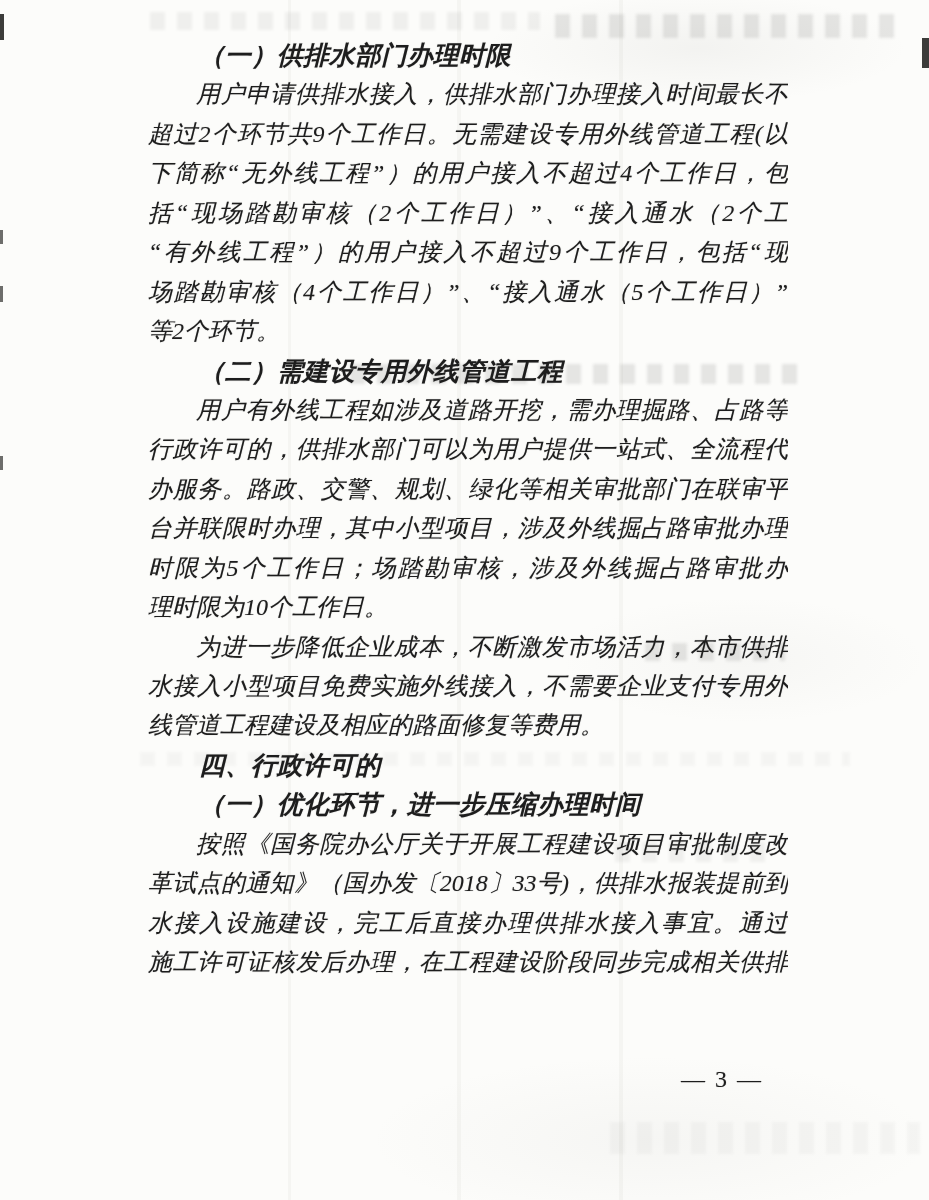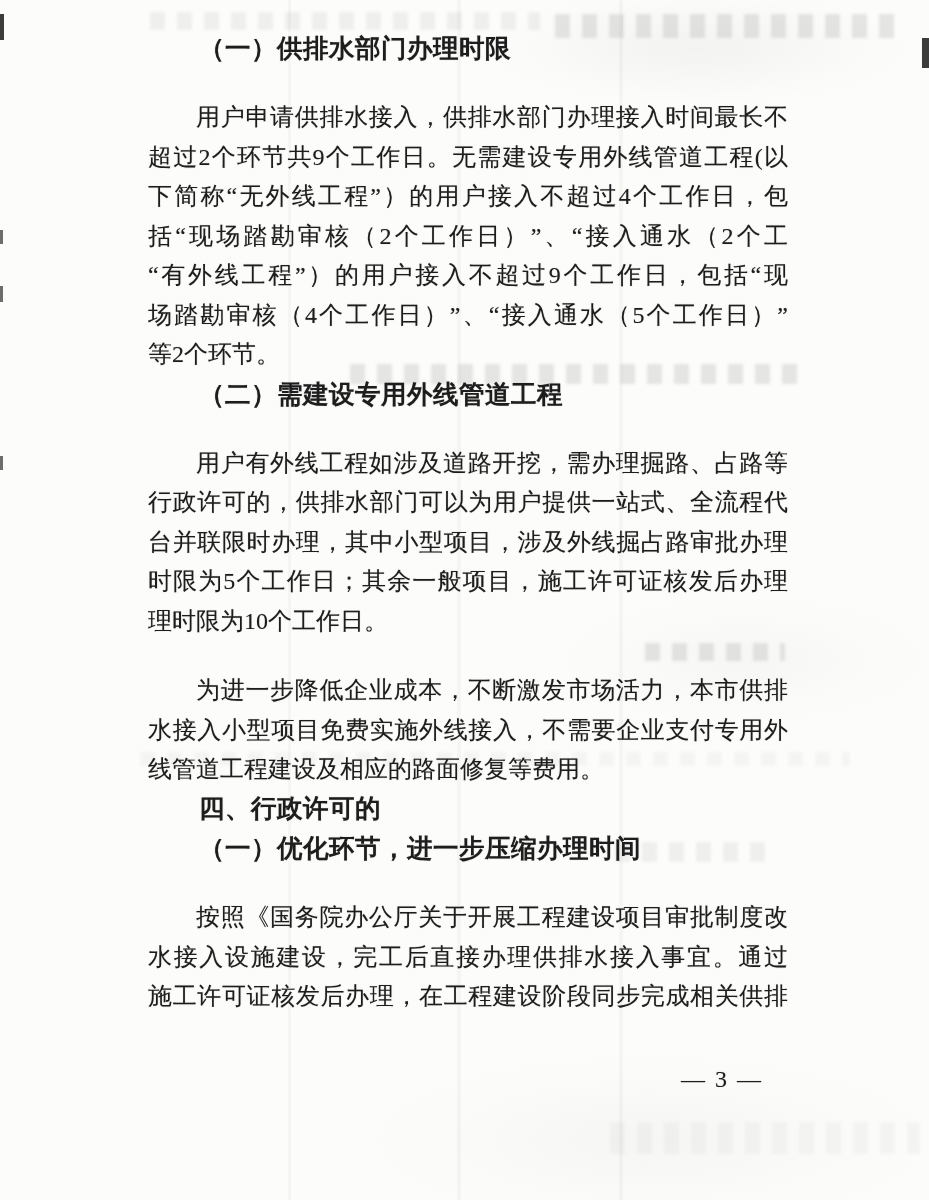--- a/index.html
+++ b/index.html
@@ -31,10 +31,11 @@
   .text-block {
     position: absolute;
     left: 148px;
-    top: 29px;
+    top: 36px;
     width: 640px;
     font-size: 24px;
     text-shadow: 0 0 1px rgba(45,45,45,.38);
+    font-style: italic;
   }
   .ln {
     height: 39.45px;

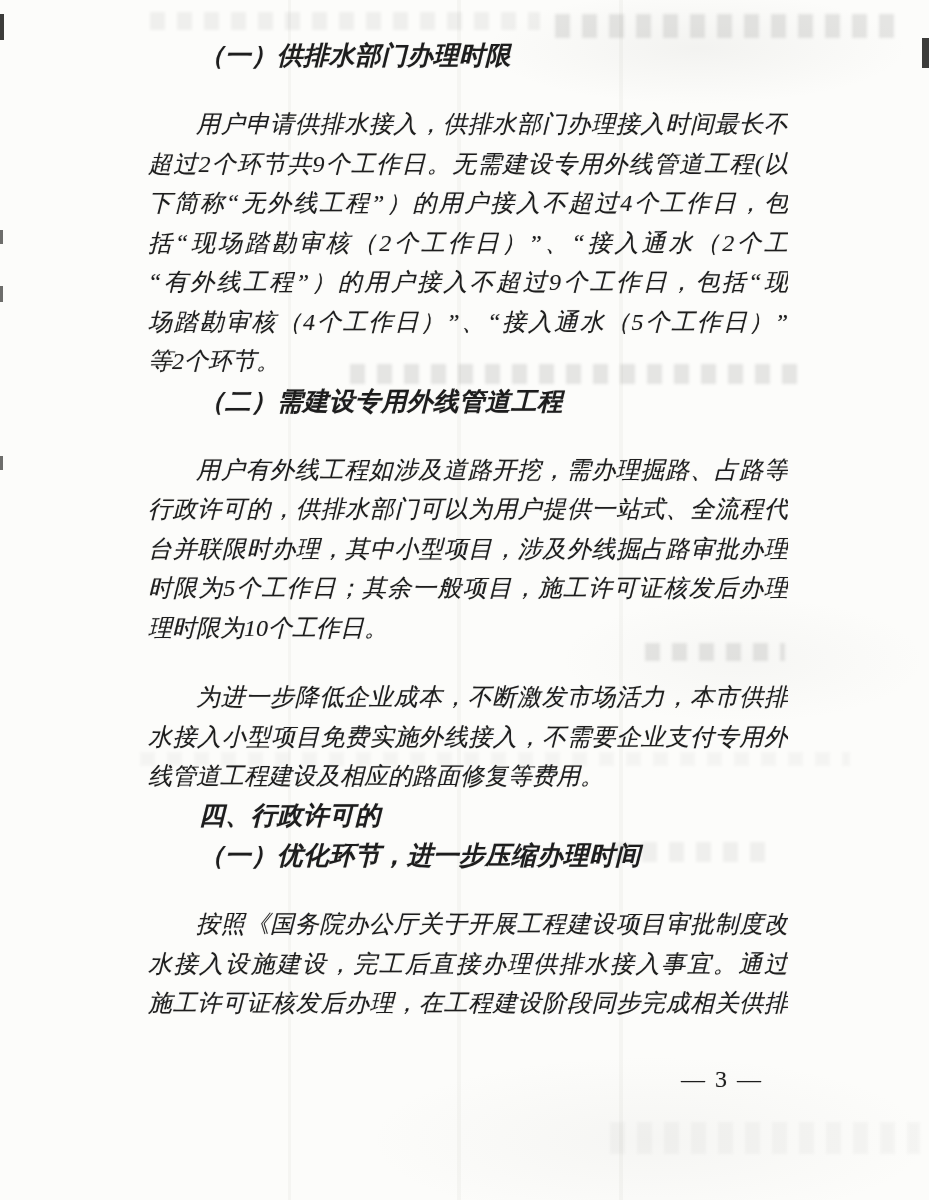--- a/index.html
+++ b/index.html
@@ -45,7 +45,7 @@
     text-align: justify;
   }
   .ln.full  { text-align-last: justify; }
-  .ln.first { text-align-last: justify; text-indent: 2em; margin-top: 30px; }
+  .ln.first { text-align-last: justify; text-indent: 2em; }
   .ln.last  { text-align-last: left; }
   .ln.heading {
     text-align-last: left;

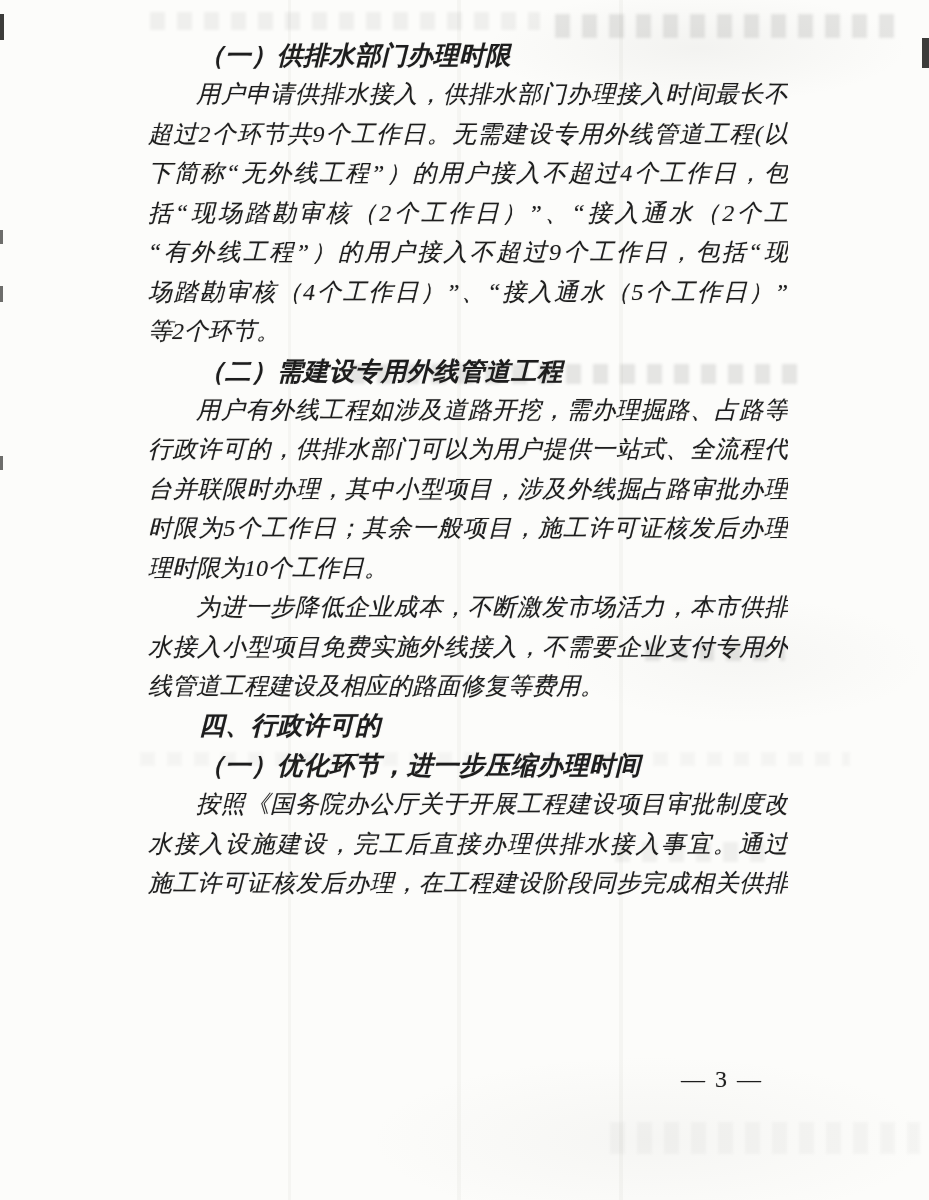--- a/index.html
+++ b/index.html
@@ -130,6 +130,7 @@
       <div class="ln heading">（二）需建设专用外线管道工程</div>
       <div class="ln first">用户有外线工程如涉及道路开挖，需办理掘路、占路等</div>
       <div class="ln full">行政许可的，供排水部门可以为用户提供一站式、全流程代</div>
+      <div class="ln full">办服务。路政、交警、规划、绿化等相关审批部门在联审平</div>
       <div class="ln full">台并联限时办理，其中小型项目，涉及外线掘占路审批办理</div>
       <div class="ln full">时限为5个工作日；其余一般项目，施工许可证核发后办理</div>
       <div class="ln last">理时限为10个工作日。</div>

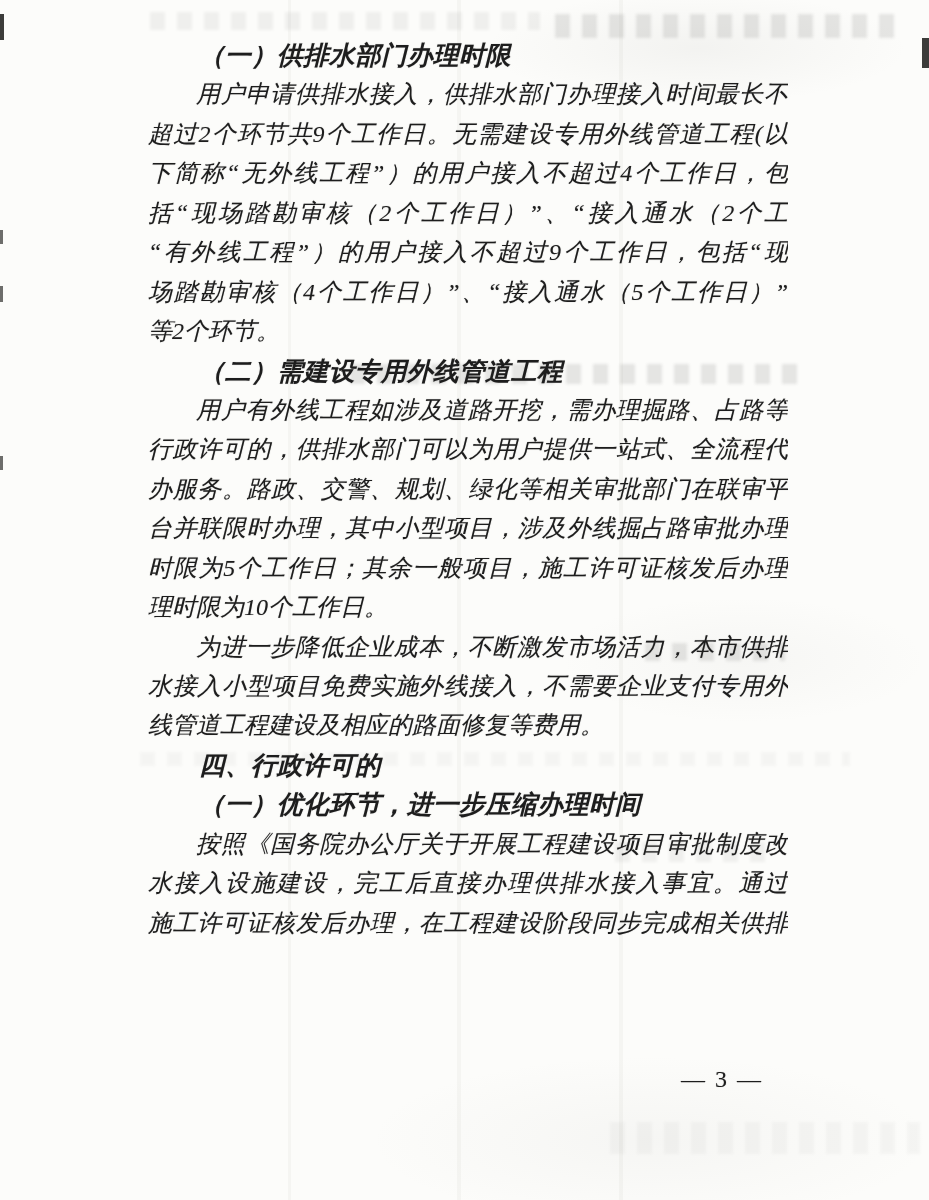--- a/index.html
+++ b/index.html
@@ -132,7 +132,7 @@
       <div class="ln full">行政许可的，供排水部门可以为用户提供一站式、全流程代</div>
       <div class="ln full">办服务。路政、交警、规划、绿化等相关审批部门在联审平</div>
       <div class="ln full">台并联限时办理，其中小型项目，涉及外线掘占路审批办理</div>
-      <div class="ln full">时限为5个工作日；其余一般项目，施工许可证核发后办理</div>
+      <div class="ln full">时限为5个工作日；场踏勘审核，涉及外线掘占路审批办</div>
       <div class="ln last">理时限为10个工作日。</div>
       <div class="ln first">为进一步降低企业成本，不断激发市场活力，本市供排</div>
       <div class="ln full">水接入小型项目免费实施外线接入，不需要企业支付专用外</div>

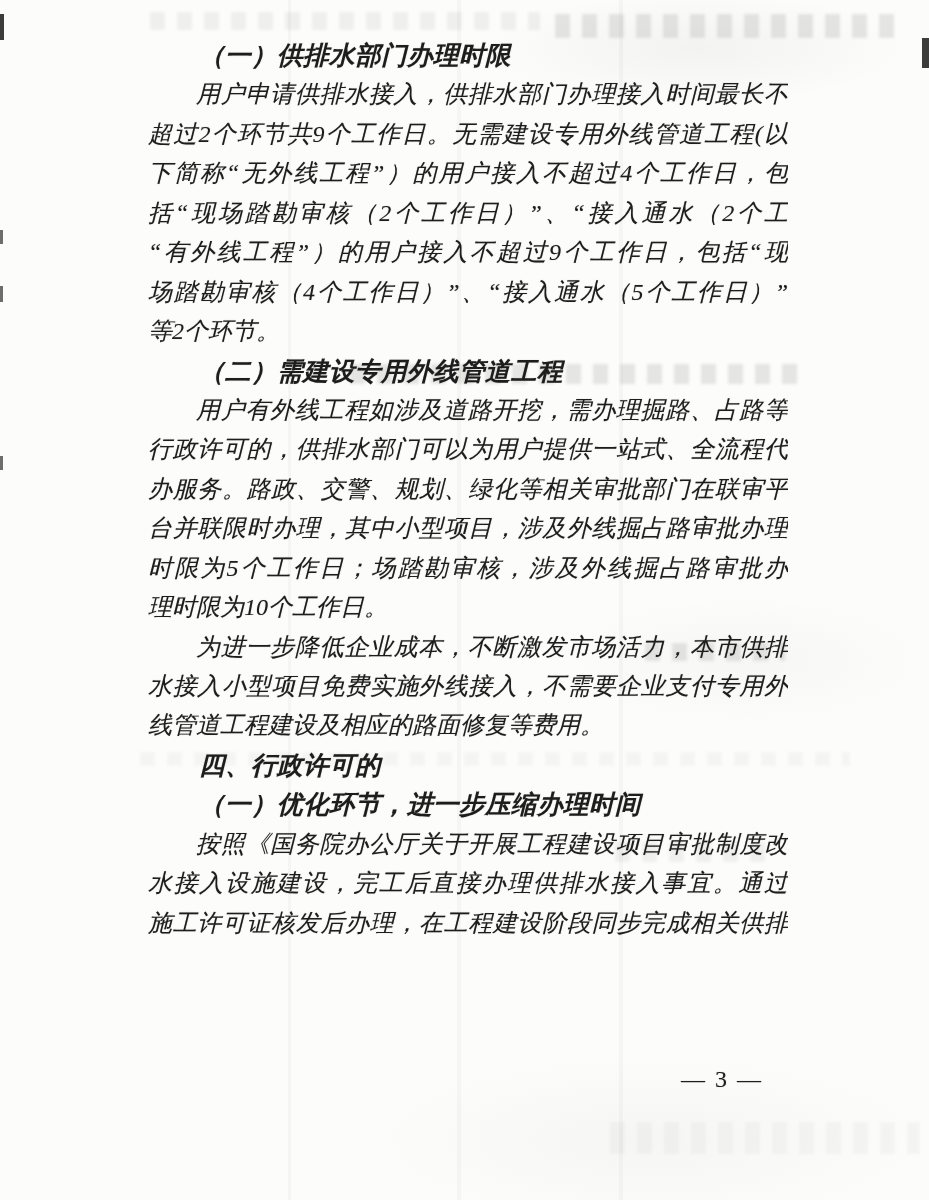--- a/index.html
+++ b/index.html
@@ -140,6 +140,7 @@
       <div class="ln heading">四、行政许可的</div>
       <div class="ln heading">（一）优化环节，进一步压缩办理时间</div>
       <div class="ln first">按照《国务院办公厅关于开展工程建设项目审批制度改</div>
+      <div class="ln full">革试点的通知》（国办发〔2018〕33号)，供排水报装提前到</div>
       <div class="ln full">水接入设施建设，完工后直接办理供排水接入事宜。通过</div>
       <div class="ln full">施工许可证核发后办理，在工程建设阶段同步完成相关供排</div>
     </div>

